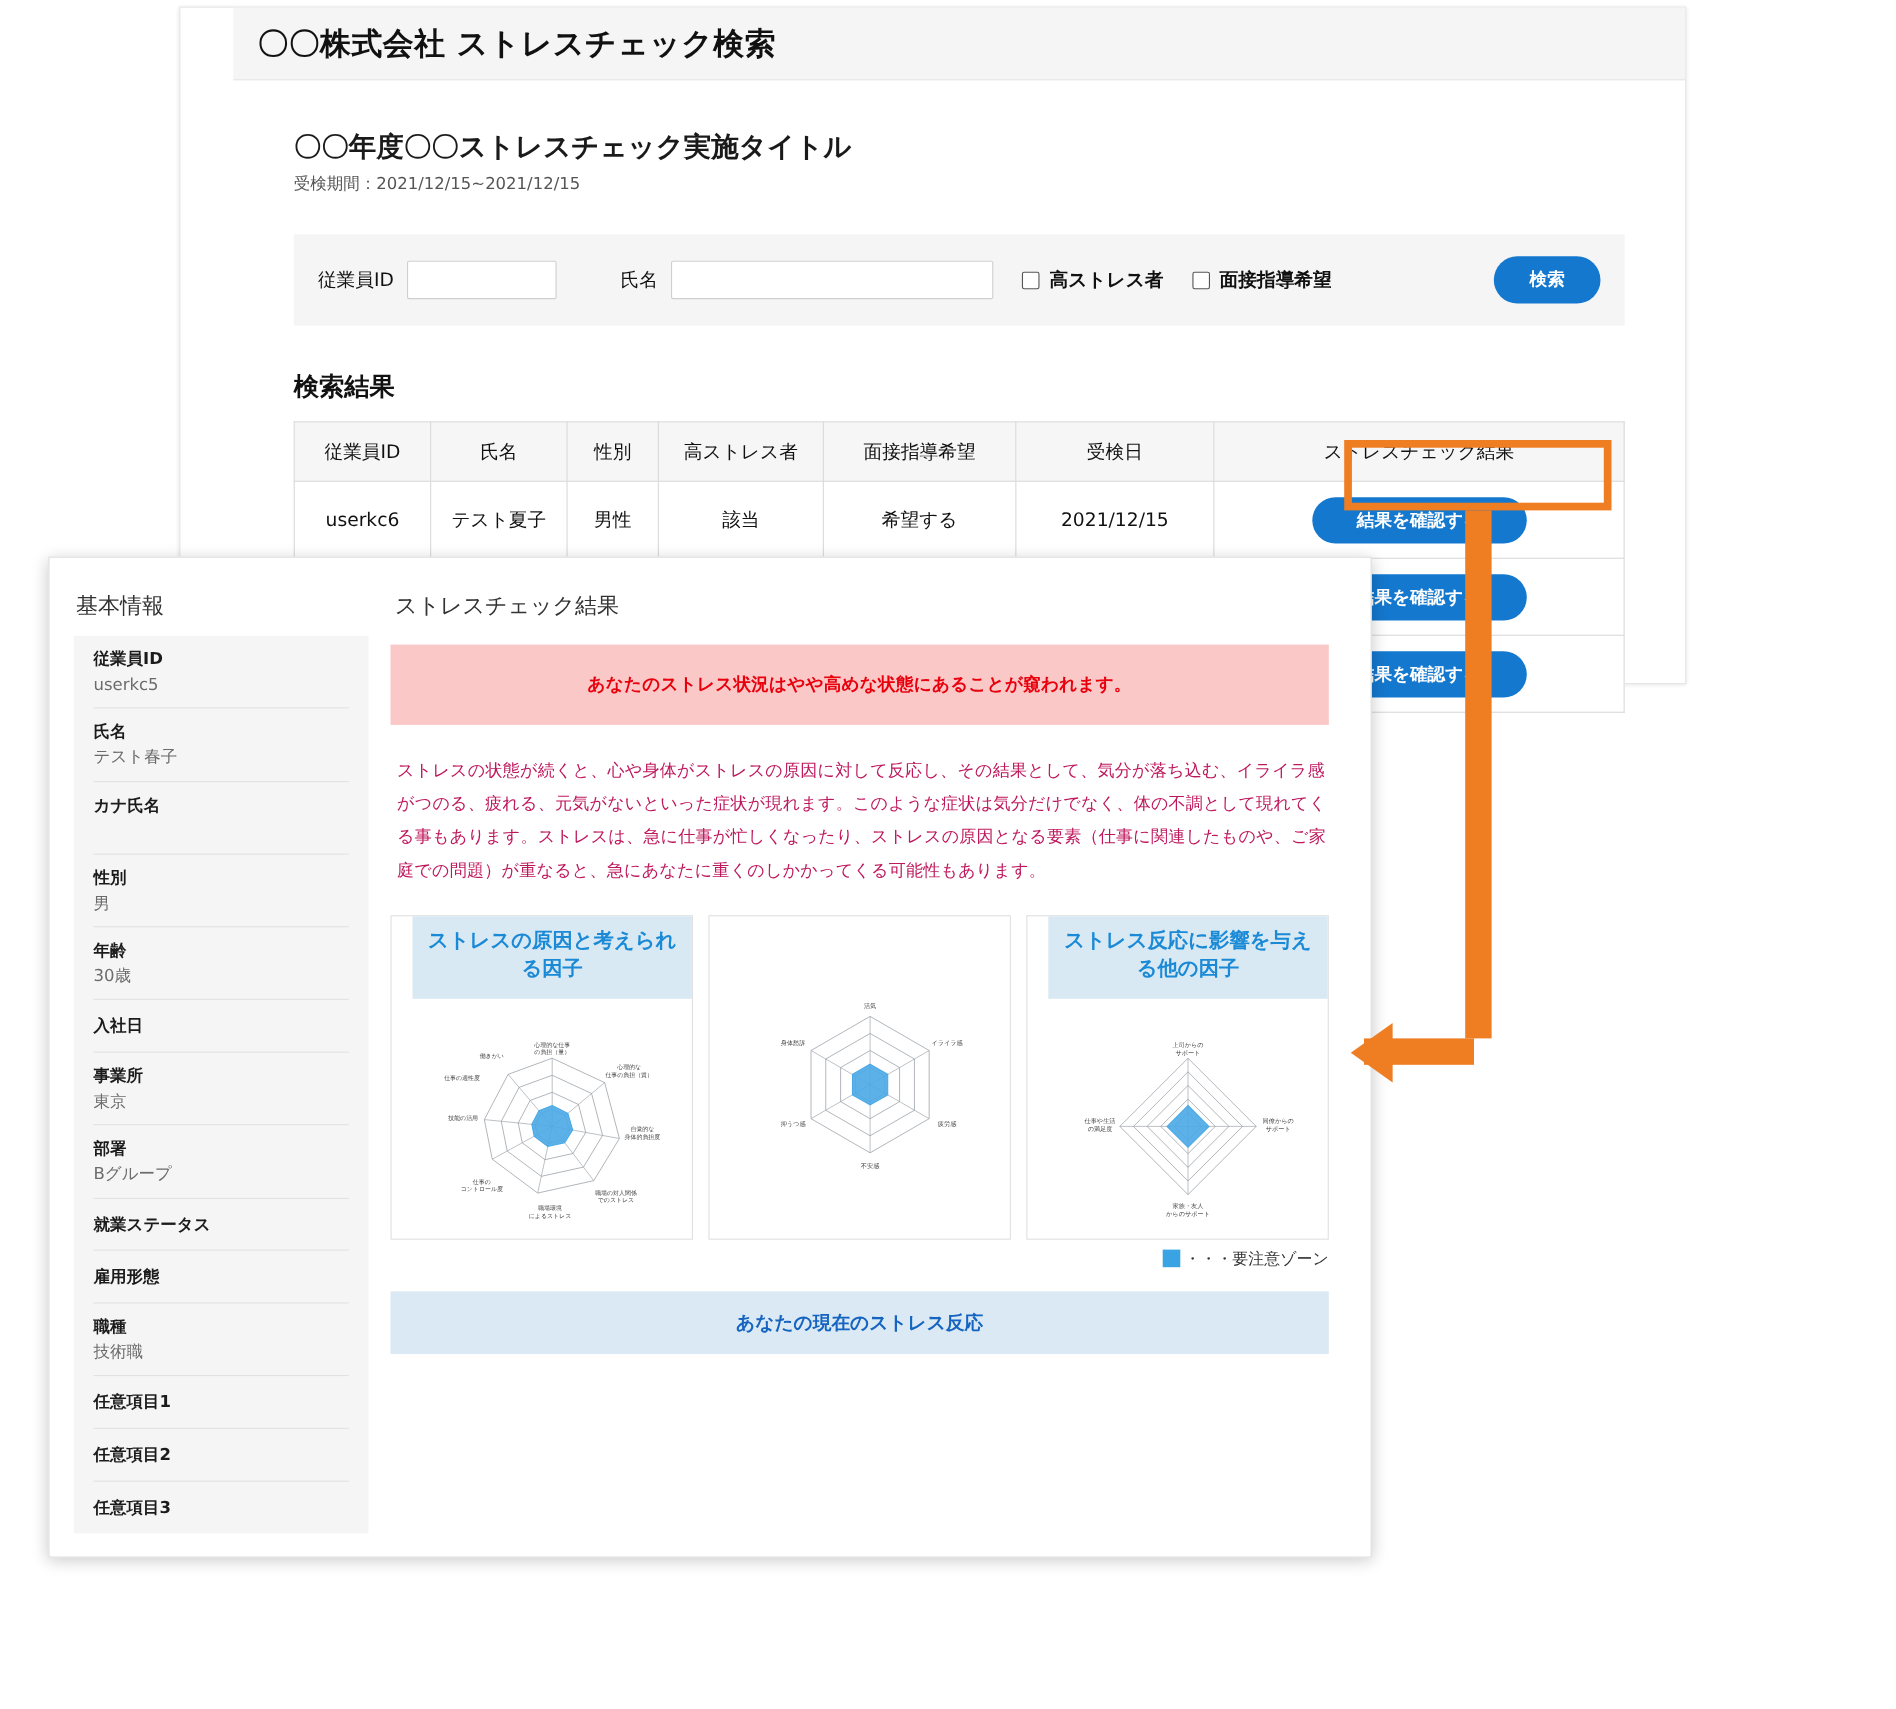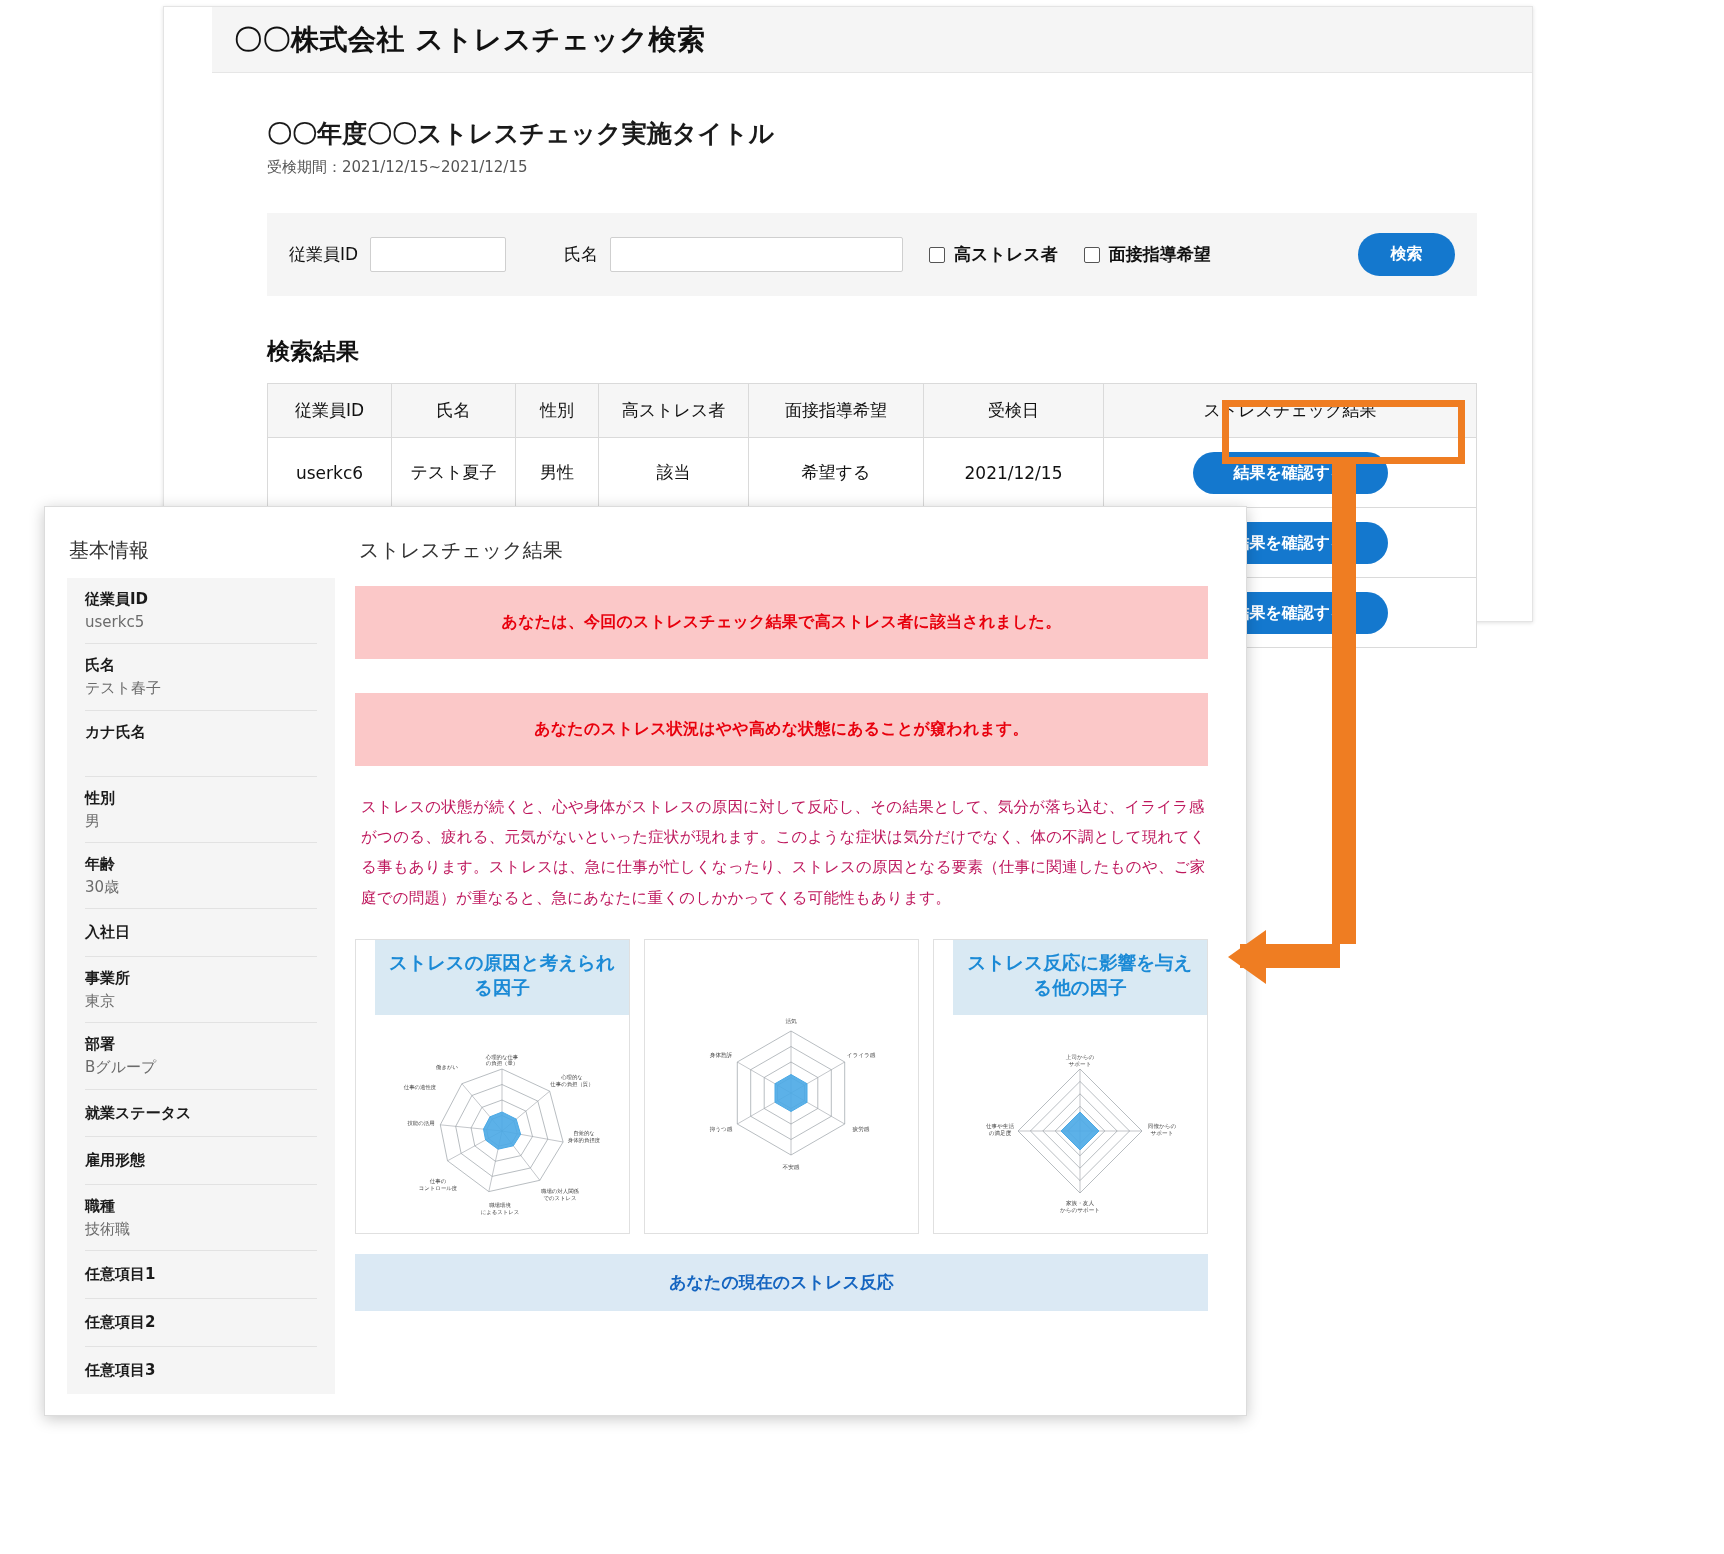--- a/index.html
+++ b/index.html
@@ -292,7 +292,6 @@
   <div id="result-pane">
     <div class="res-h">ストレスチェック結果</div>
 
-    <div class="alert">あなたは、今回のストレスチェック結果で高ストレス者に該当されました。</div>
     <div class="alert second">あなたのストレス状況はやや高めな状態にあることが窺われます。</div>
 
     <p class="desc">ストレスの状態が続くと、心や身体がストレスの原因に対して反応し、その結果として、気分が落ち込む、イライラ感がつのる、疲れる、元気がないといった症状が現れます。このような症状は気分だけでなく、体の不調として現れてくる事もあります。ストレスは、急に仕事が忙しくなったり、ストレスの原因となる要素（仕事に関連したものや、ご家庭での問題）が重なると、急にあなたに重くのしかかってくる可能性もあります。</p>

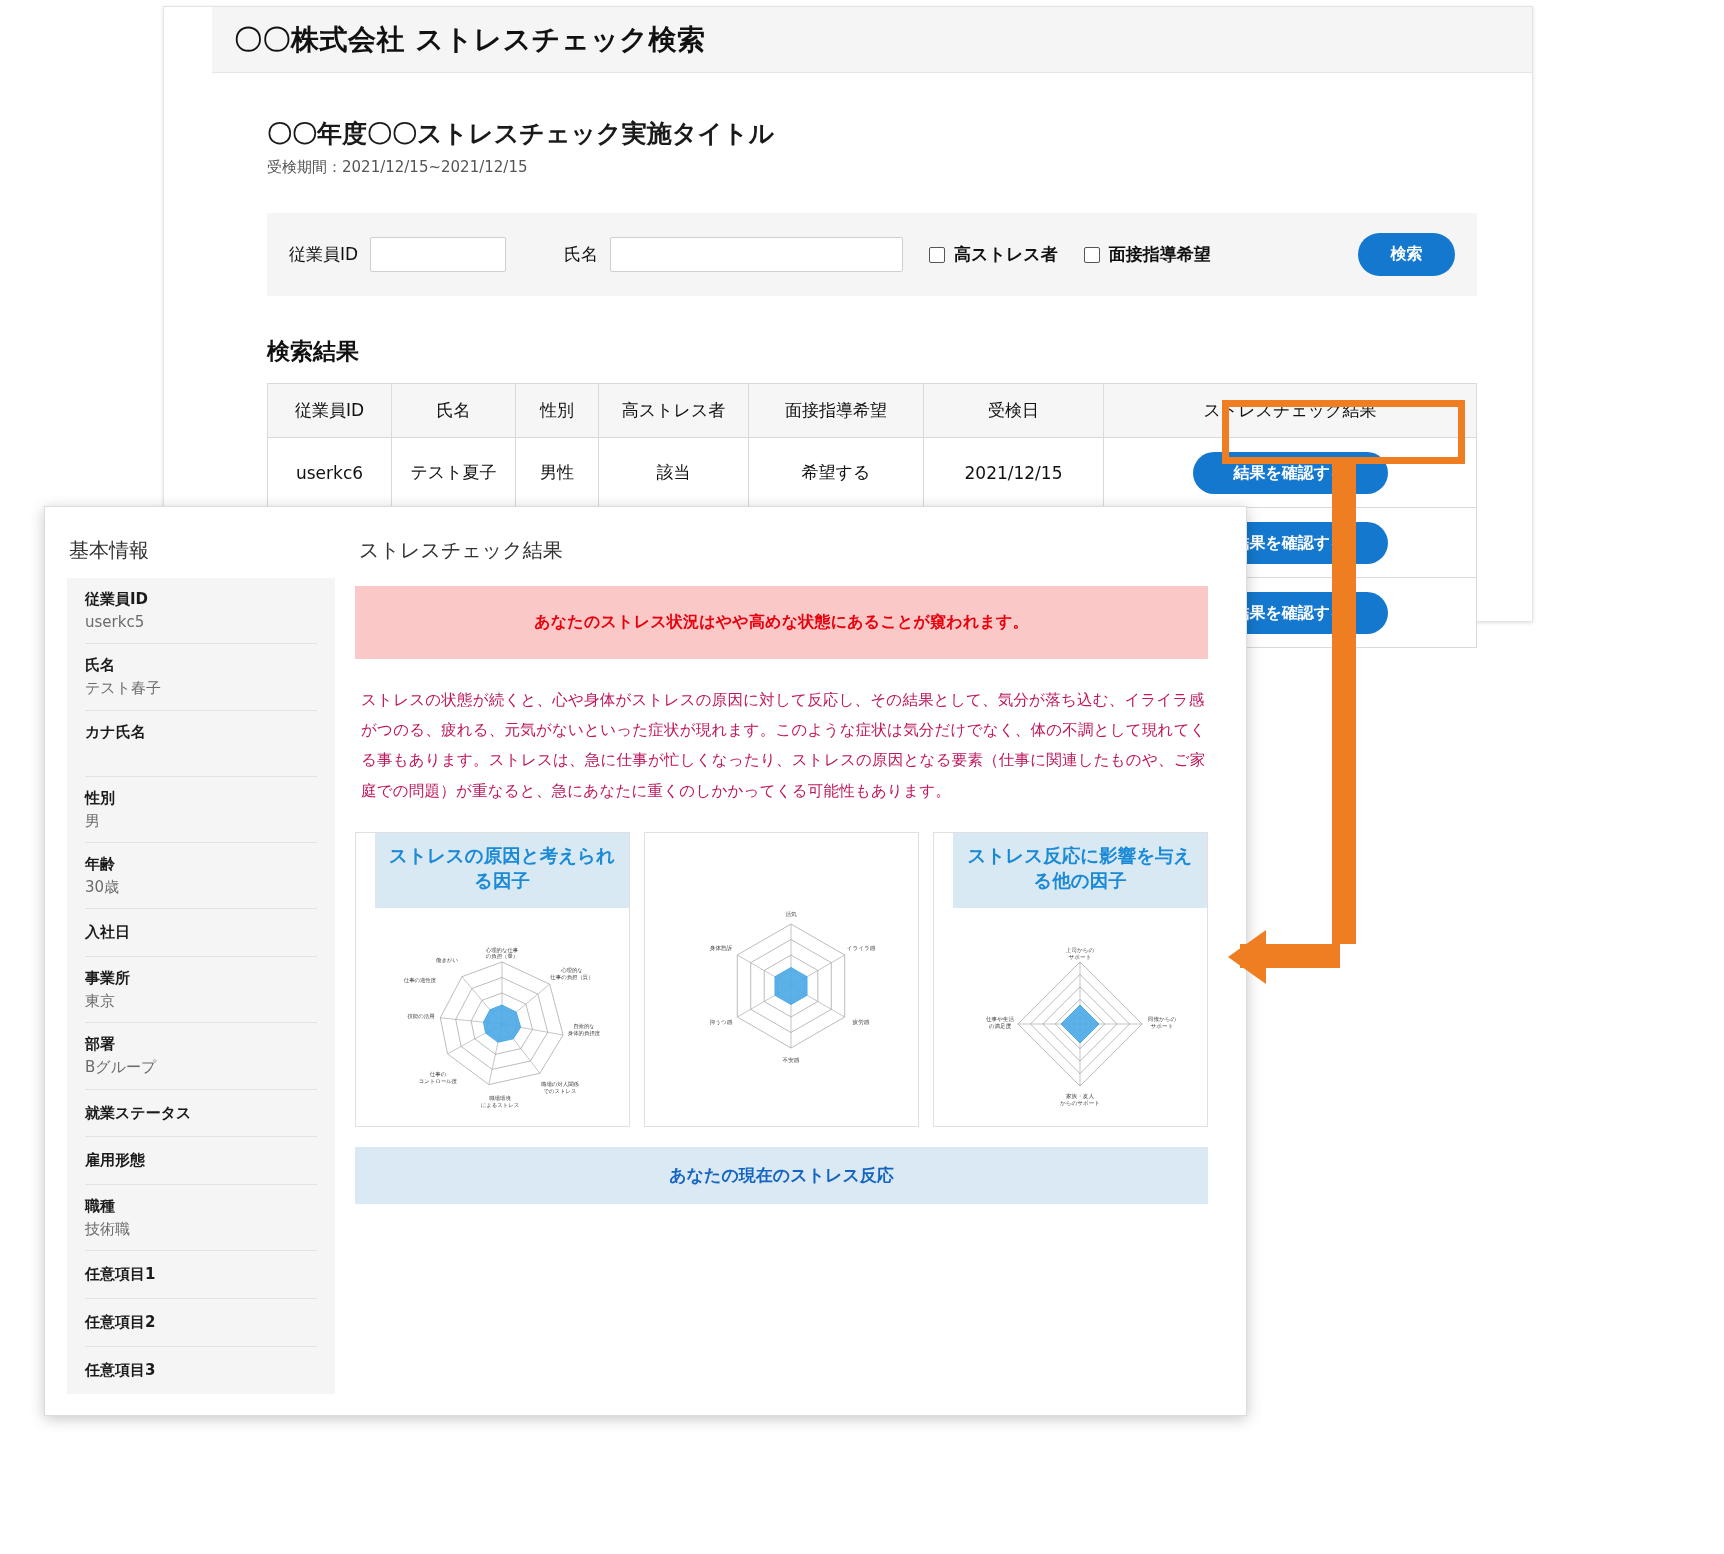--- a/index.html
+++ b/index.html
@@ -405,6 +405,10 @@
 
     </div>
 
+    <div class="legend">
+      <span class="sw"></span>
+      <span>・・・要注意ゾーン</span>
+    </div>
 
     <div class="bottom-banner">あなたの現在のストレス反応</div>
   </div>

